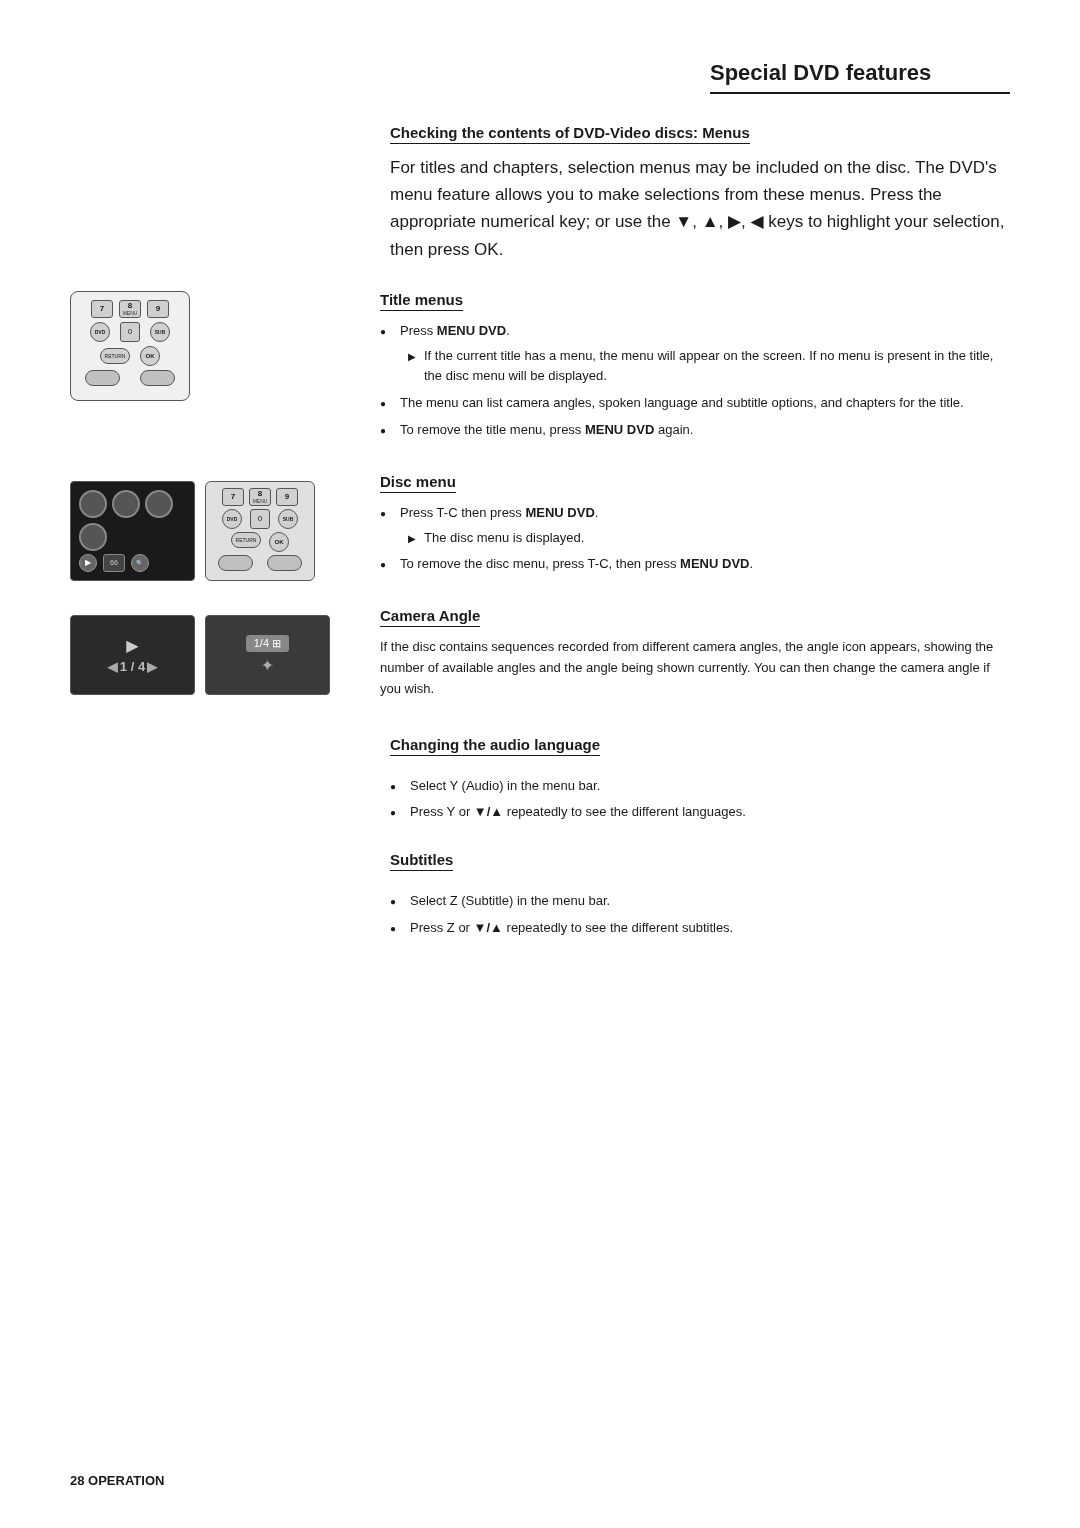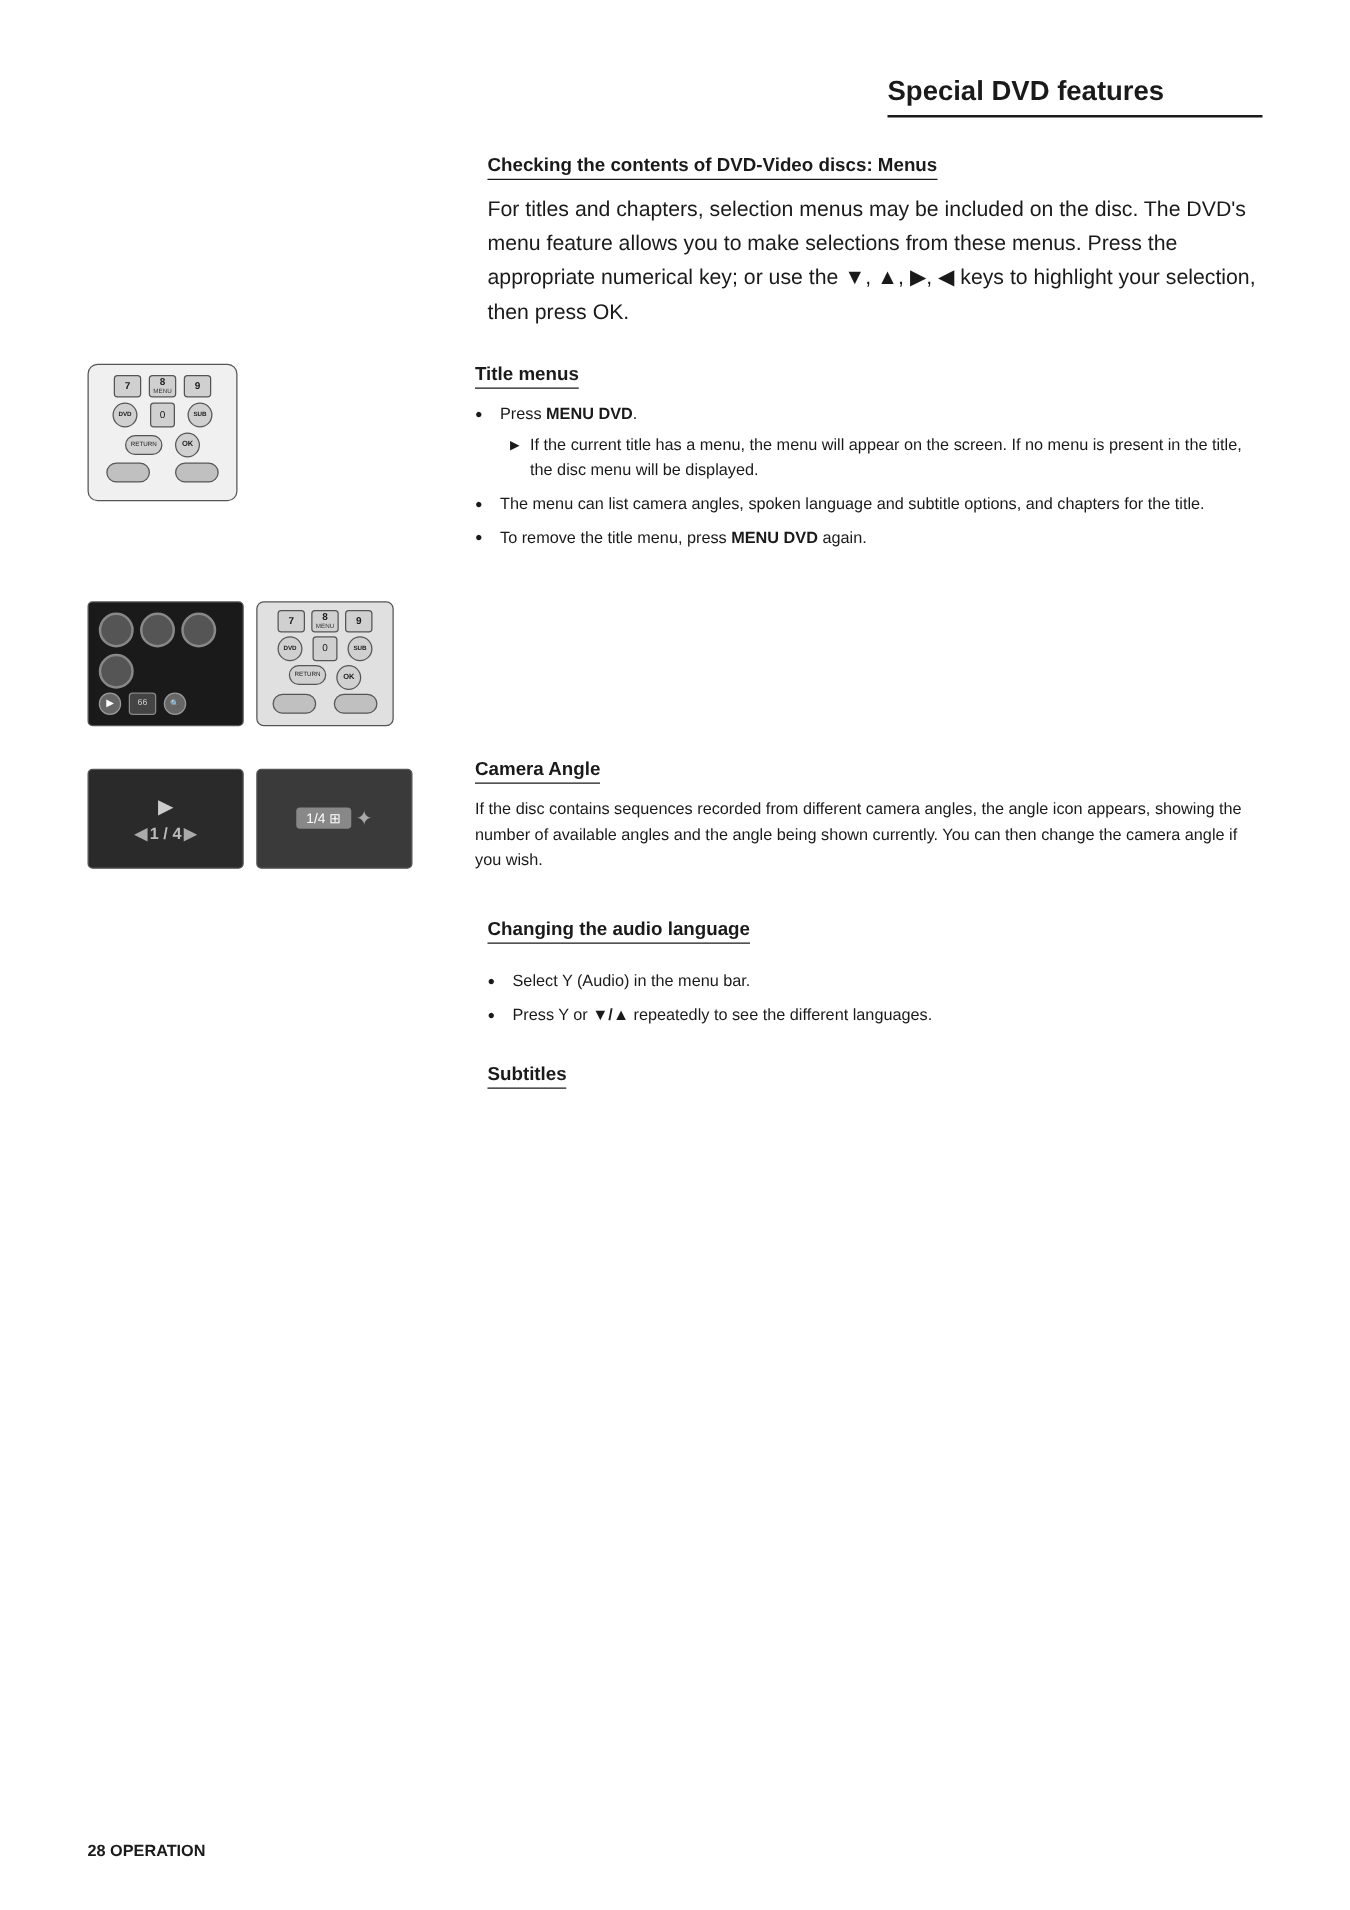--- a/index.html
+++ b/index.html
@@ -445,6 +445,15 @@
         </div>
       </div>
     </div>
+    <div class="right-text">
+      <div class="subsection-title">Disc menu</div>
+      <ul class="bullet-list">
+        <li>Press T-C then press <strong>MENU DVD</strong>.
+          <div class="sub-bullet">The disc menu is displayed.</div>
+        </li>
+        <li>To remove the disc menu, press T-C, then press <strong>MENU DVD</strong>.</li>
+      </ul>
+    </div>
   </div>
 
   <div class="two-col-section">

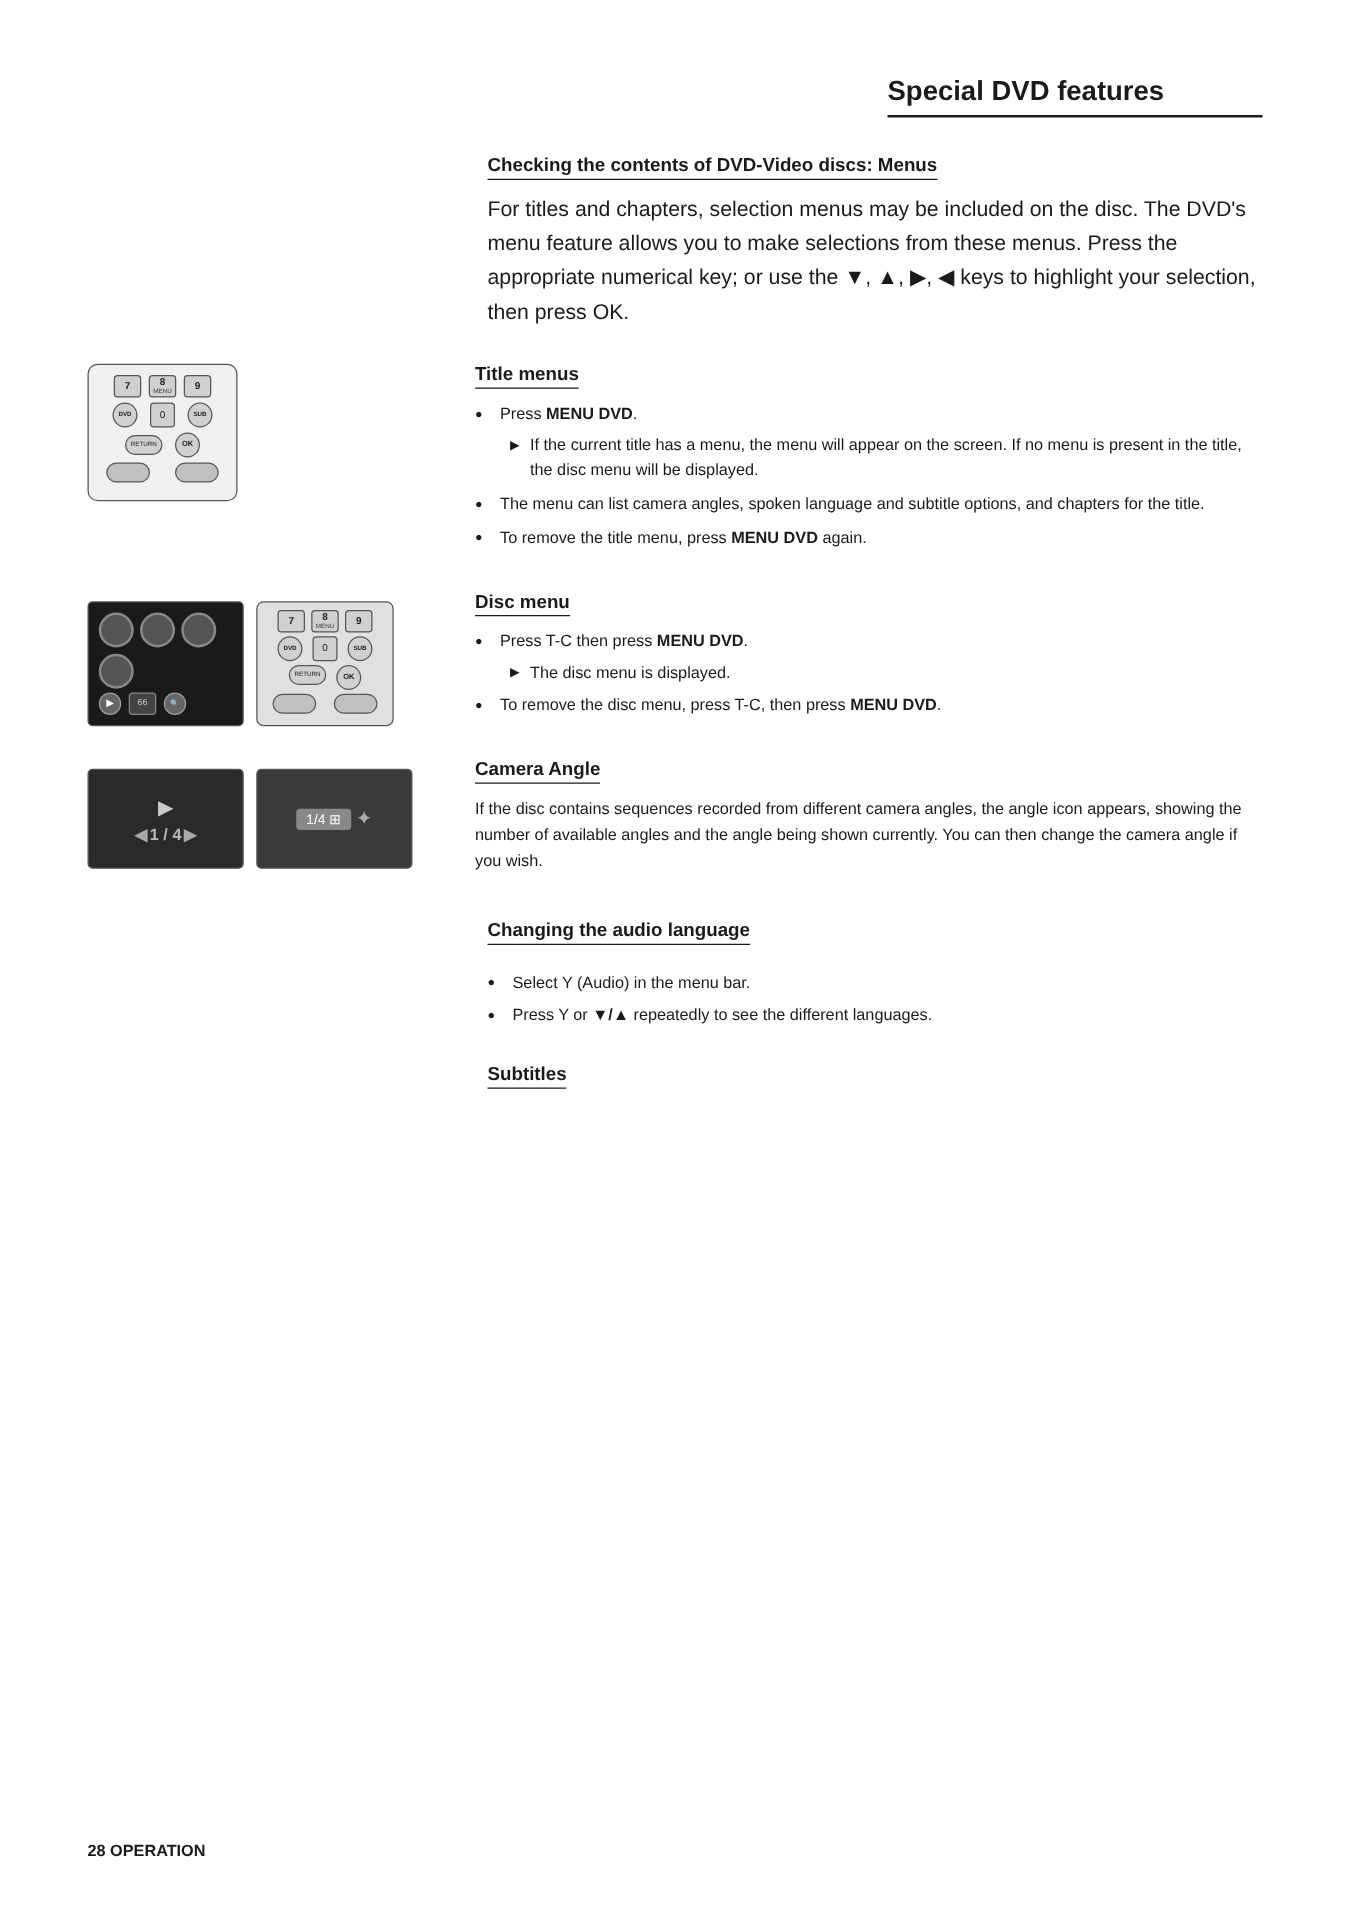--- a/index.html
+++ b/index.html
@@ -272,6 +272,7 @@
 
     .cam-right-content {
       display: flex;
+      flex-direction: column;
       align-items: center;
       gap: 4px;
     }

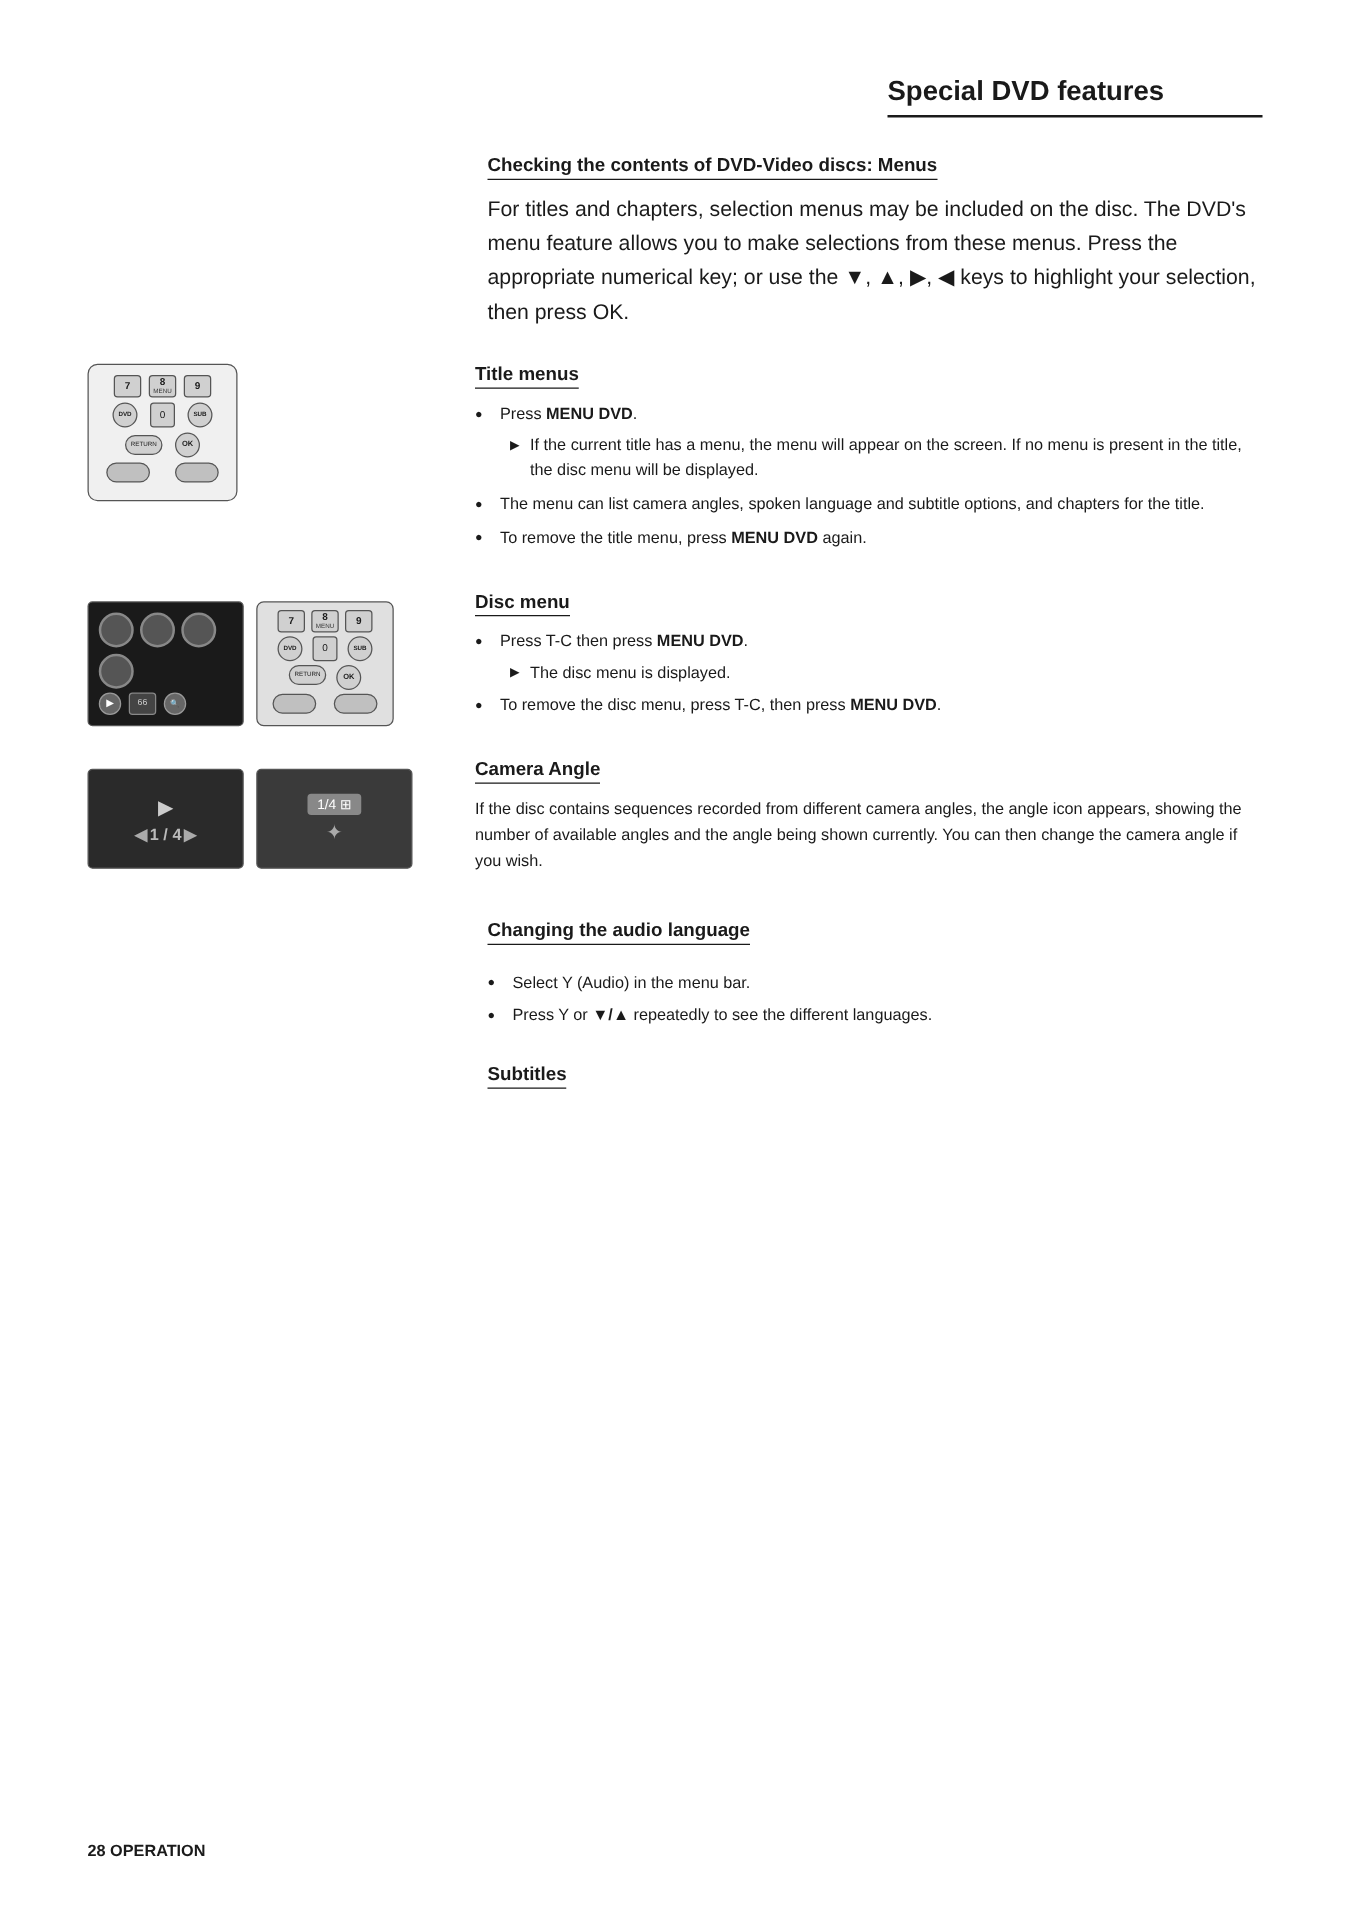--- a/index.html
+++ b/index.html
@@ -496,6 +496,10 @@
 
   <div class="full-width-section section">
     <div class="subsection-title">Subtitles</div>
+    <ul class="bullet-list" style="margin-top:10px;">
+      <li>Select Z   (Subtitle) in the menu bar.</li>
+      <li>Press Z   or <strong>▼/▲</strong> repeatedly to see the different subtitles.</li>
+    </ul>
   </div>
 
   <div class="footer">28  OPERATION</div>

